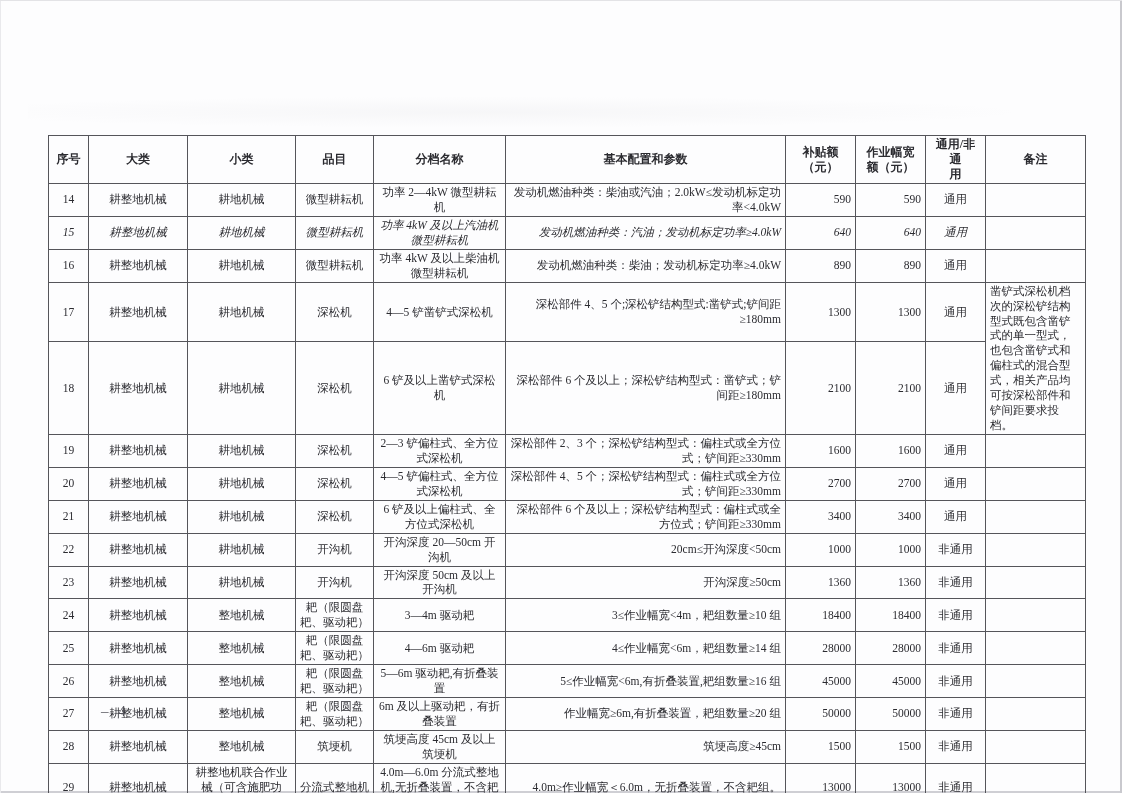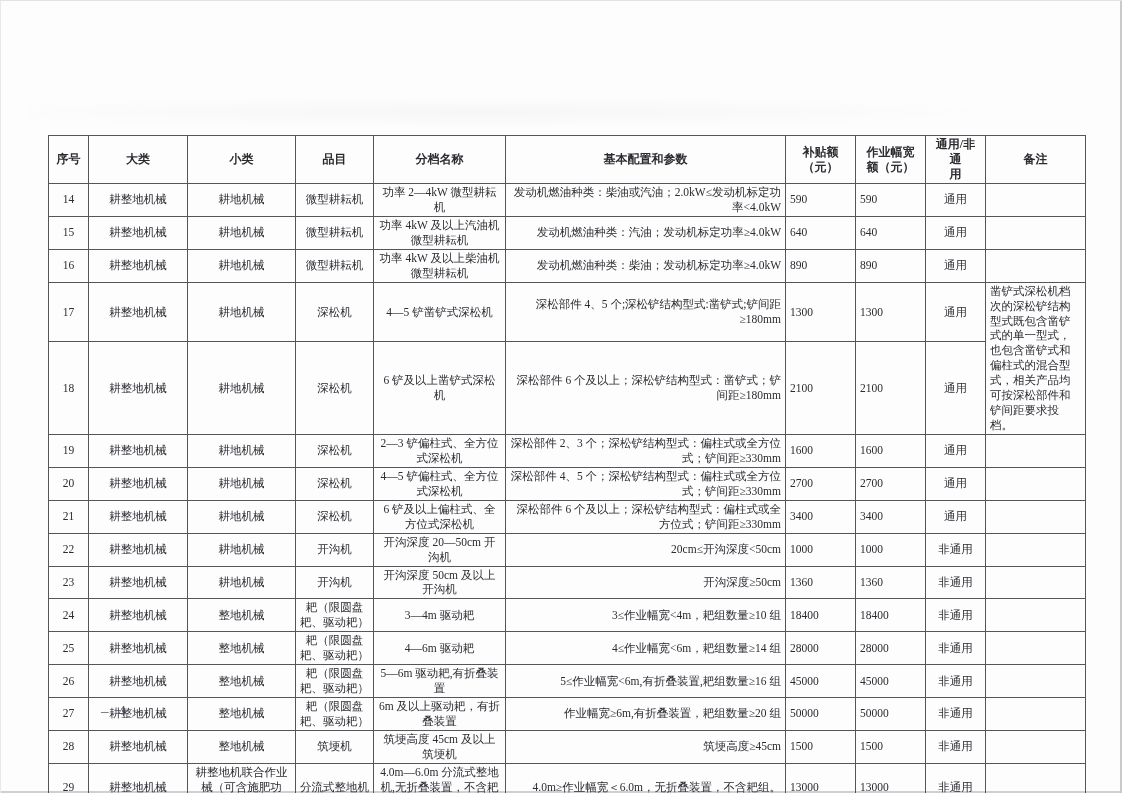--- a/index.html
+++ b/index.html
@@ -44,7 +44,7 @@
   }
   .c-center{text-align:center;}
   .c-left{text-align:right;padding-left:7px;padding-right:5px;}
-  .c-right{padding-right:14px;}
+  .c-right{text-align:right;padding-right:14px;}
   .c-remark{text-align:left;vertical-align:middle;padding:2px 6px;line-height:1.5;}
   .page-num{
     position:absolute;left:101px;top:703px;

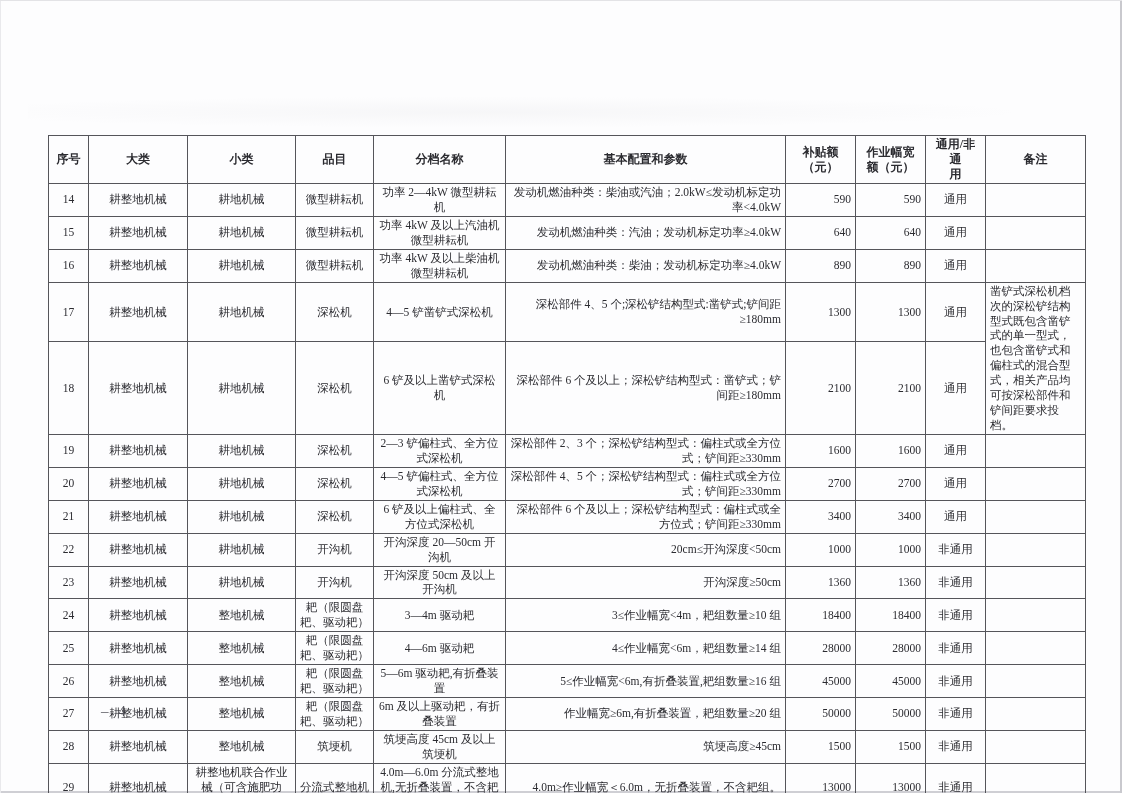--- a/index.html
+++ b/index.html
@@ -100,7 +100,7 @@
           <td class="c-center">通用</td>
           <td class="c-remark"></td>
         </tr>
-        <tr style="height: 28px;">
+        <tr style="height: 28px; font-style: italic;">
           <td class="c-center">15</td>
           <td class="c-center">耕整地机械</td>
           <td class="c-center">耕地机械</td>

